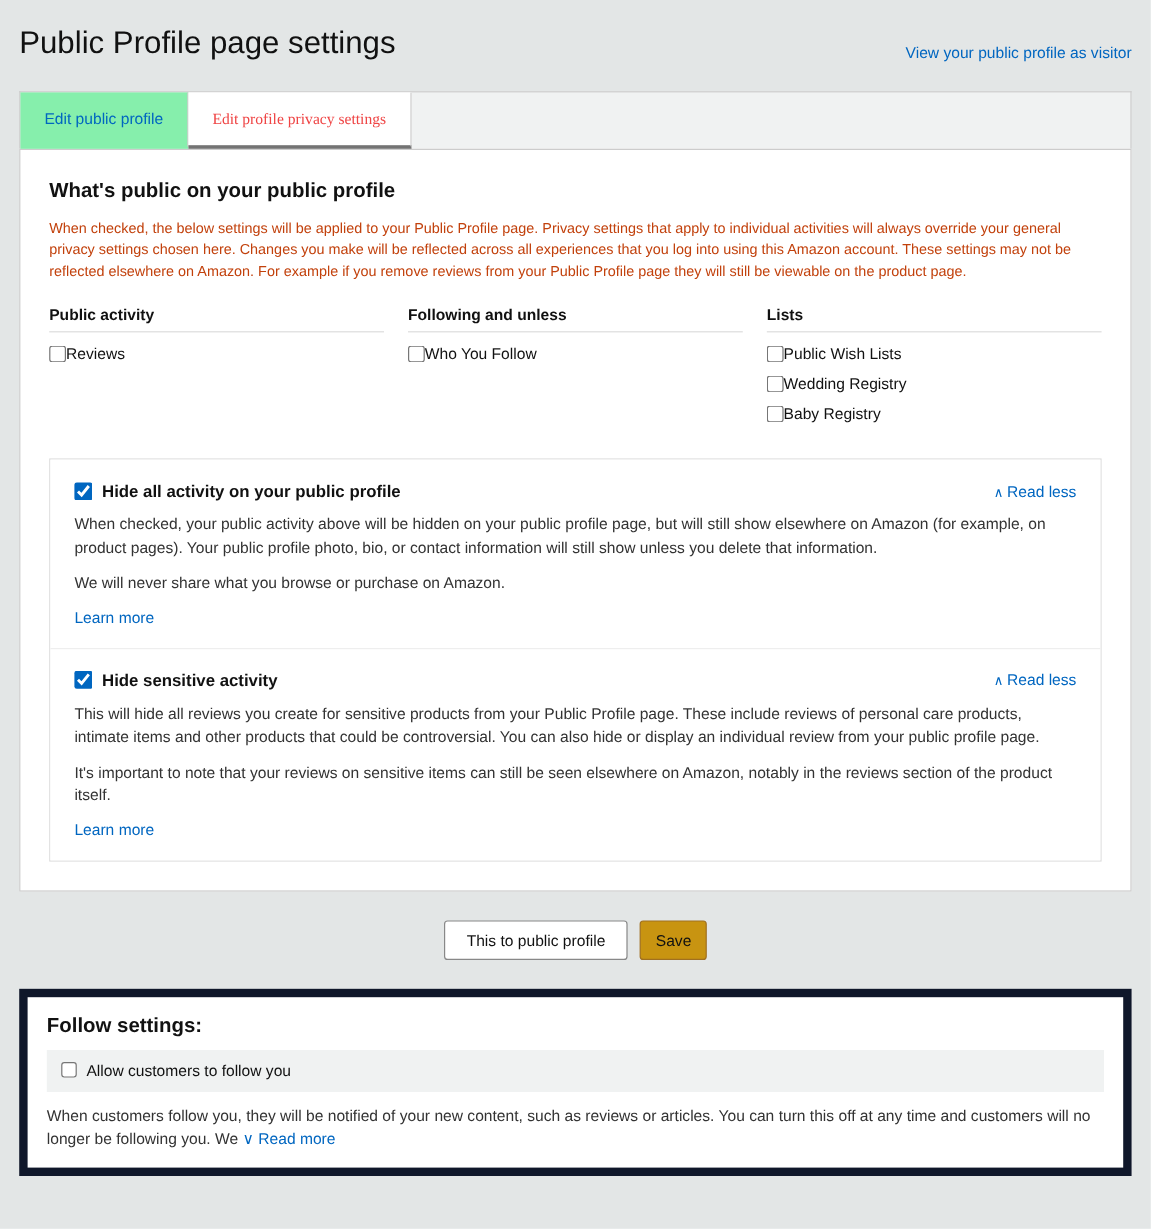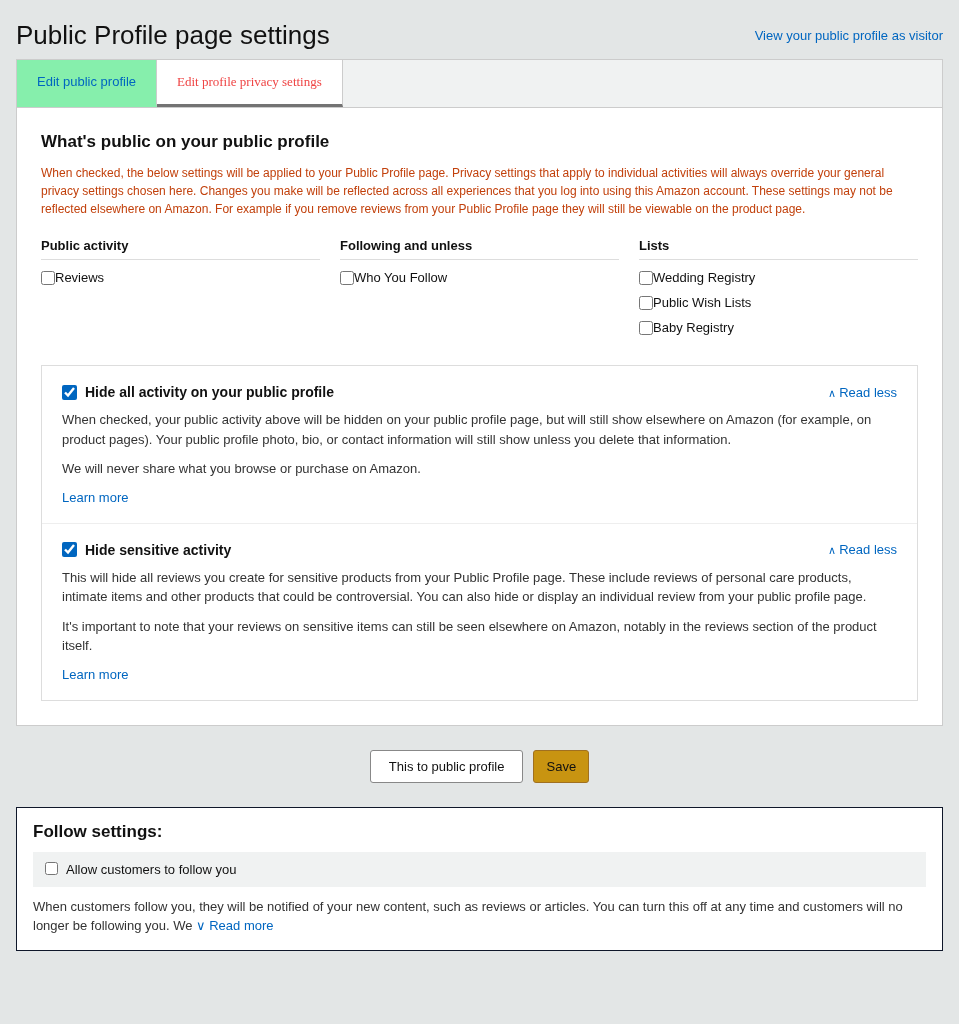--- a/index.html
+++ b/index.html
@@ -17,8 +17,8 @@
     .page-header {
       display: flex;
       justify-content: space-between;
-      align-items: center;
-      margin-bottom: 8px;
+      align-items: flex-end;
+      margin-bottom: 25px;
     }
     .page-title {
       font-size: 26px;

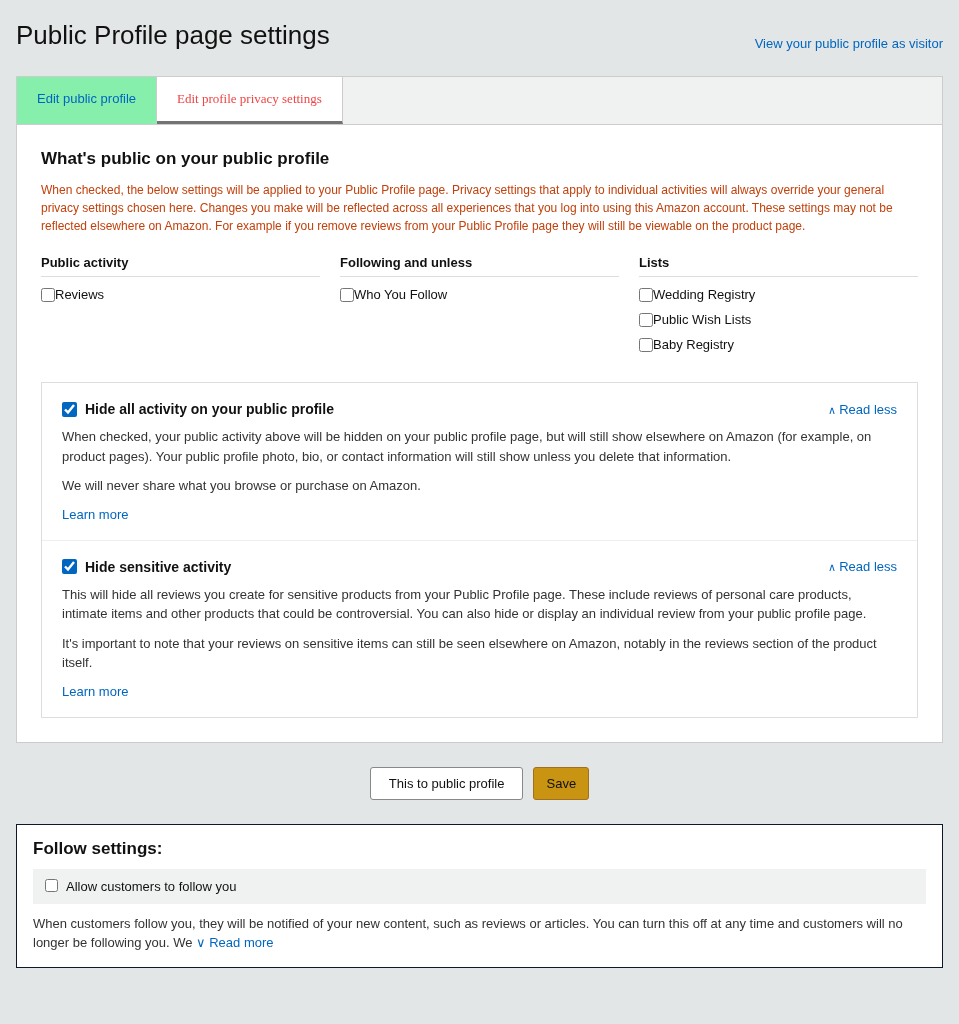--- a/index.html
+++ b/index.html
@@ -261,12 +261,12 @@
       <div class="column">
         <div class="column-header">Lists</div>
         <div class="checkbox-row">
+          <input type="checkbox" id="public-wish-lists" style="">
+          <label for="public-wish-lists">Public Wish Lists</label>
+        </div>
+        <div class="checkbox-row">
           <input type="checkbox" id="wedding-registry" style="">
           <label for="wedding-registry">Wedding Registry</label>
-        </div>
-        <div class="checkbox-row">
-          <input type="checkbox" id="public-wish-lists" style="">
-          <label for="public-wish-lists">Public Wish Lists</label>
         </div>
         <div class="checkbox-row">
           <input type="checkbox" id="baby-registry" style="">

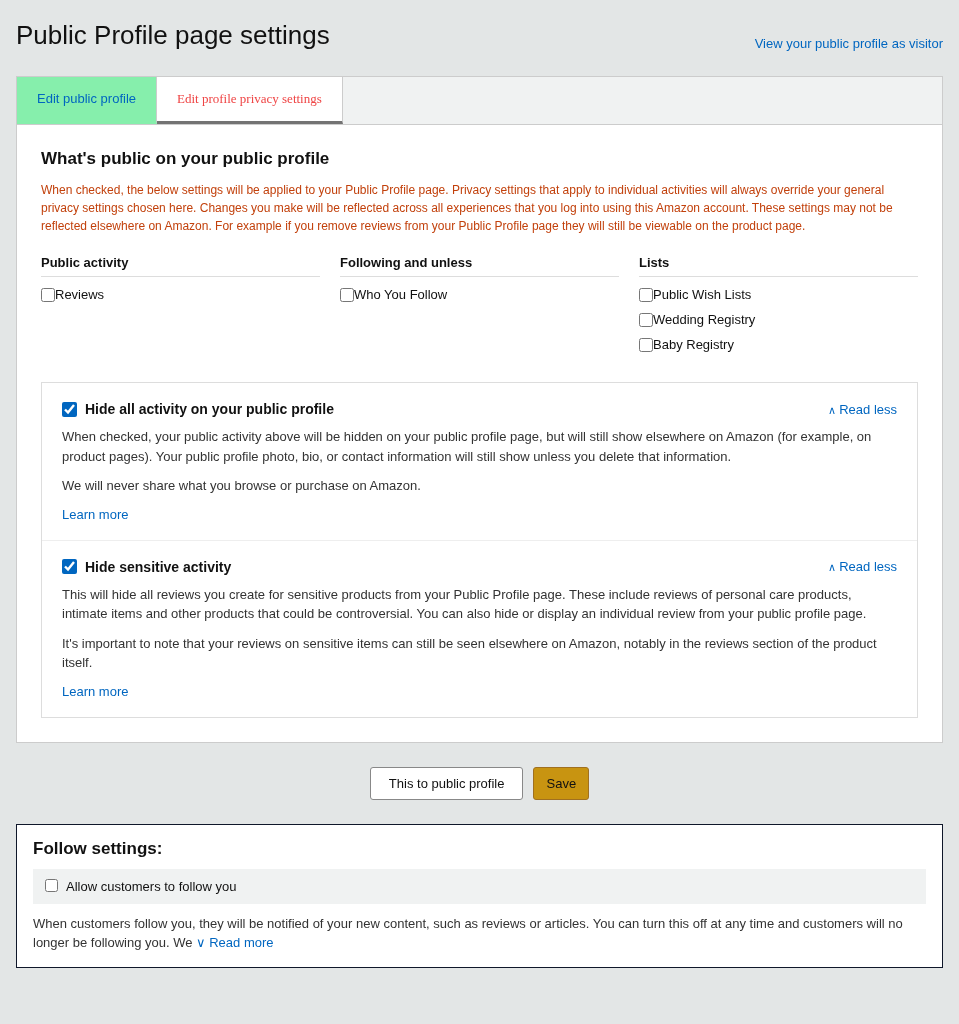--- a/index.html
+++ b/index.html
@@ -185,7 +185,7 @@
     
     .follow-settings-section {
       background: #fff;
-      border: 1px solid #0f172a;
+      border: 7px solid #0f172a;
       padding: 0;
       margin-top: 0;
     }

